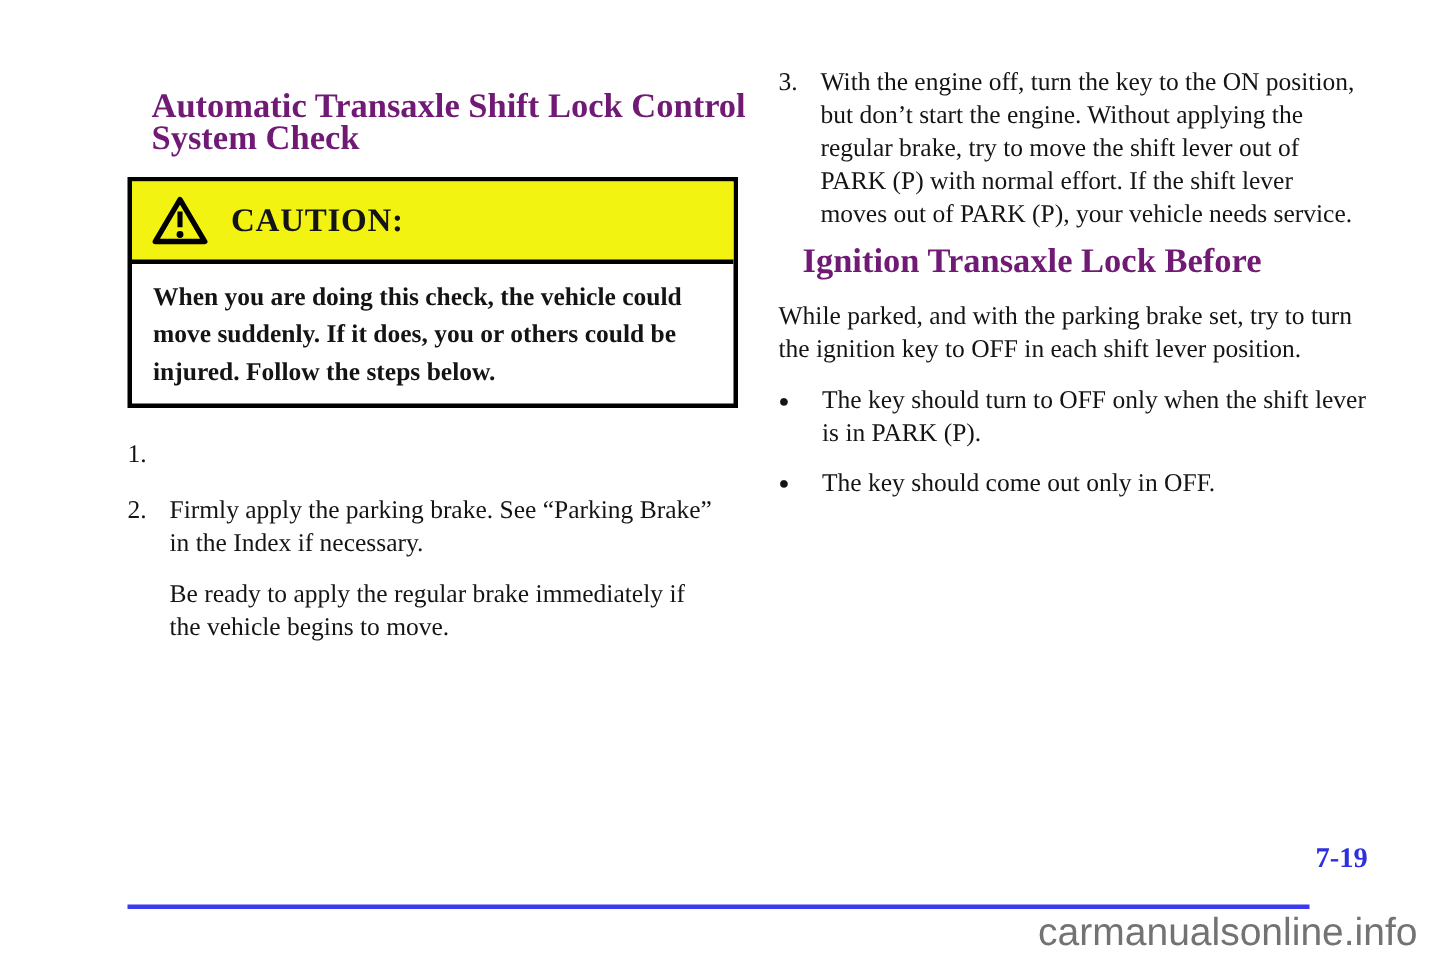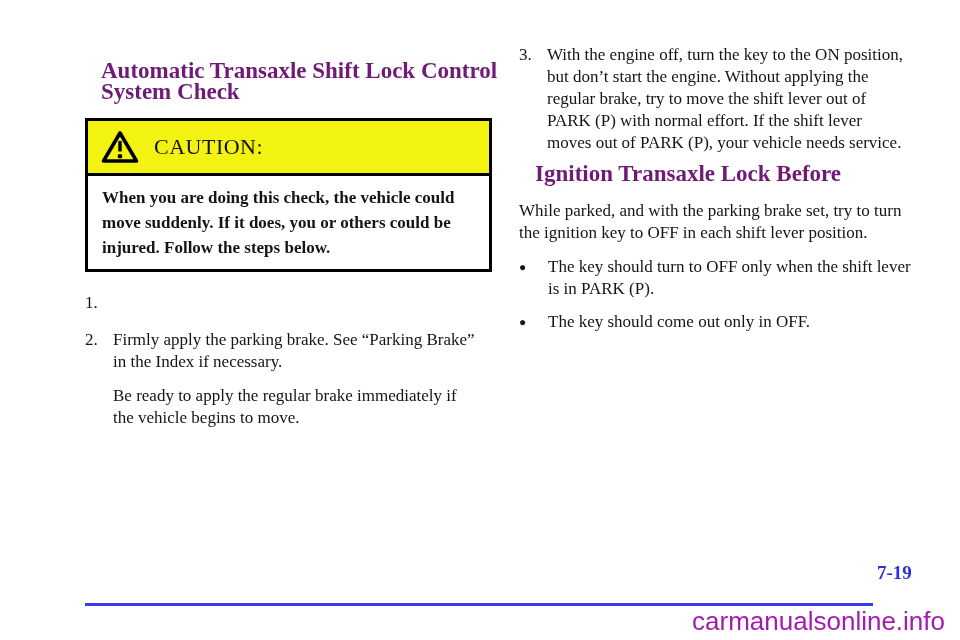--- a/index.html
+++ b/index.html
@@ -41,7 +41,7 @@
   .warning-triangle { display: block; flex: none; }
   .caution-label {
     font-size: 22px;
-    font-weight: normal;
+    font-weight: bold;
     margin-left: 15px;
     letter-spacing: 0.5px;
   }

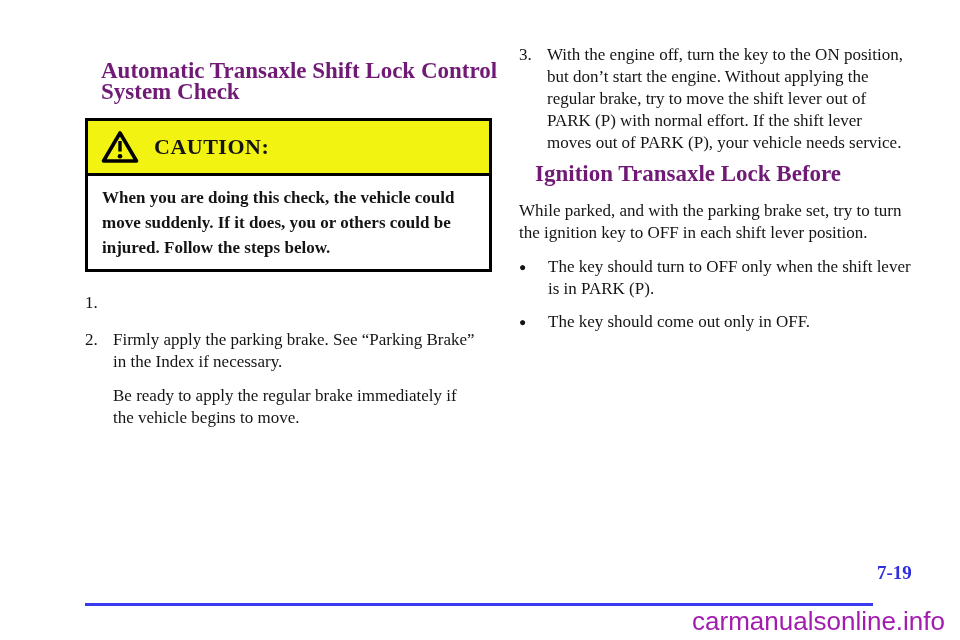--- a/index.html
+++ b/index.html
@@ -93,7 +93,7 @@
   .watermark {
     position: absolute;
     right: 15px; top: 606px;
-    color: #a21caf;
+    color: #737373;
     font-family: "Liberation Sans", sans-serif;
     font-size: 26px;
     line-height: 30px;

